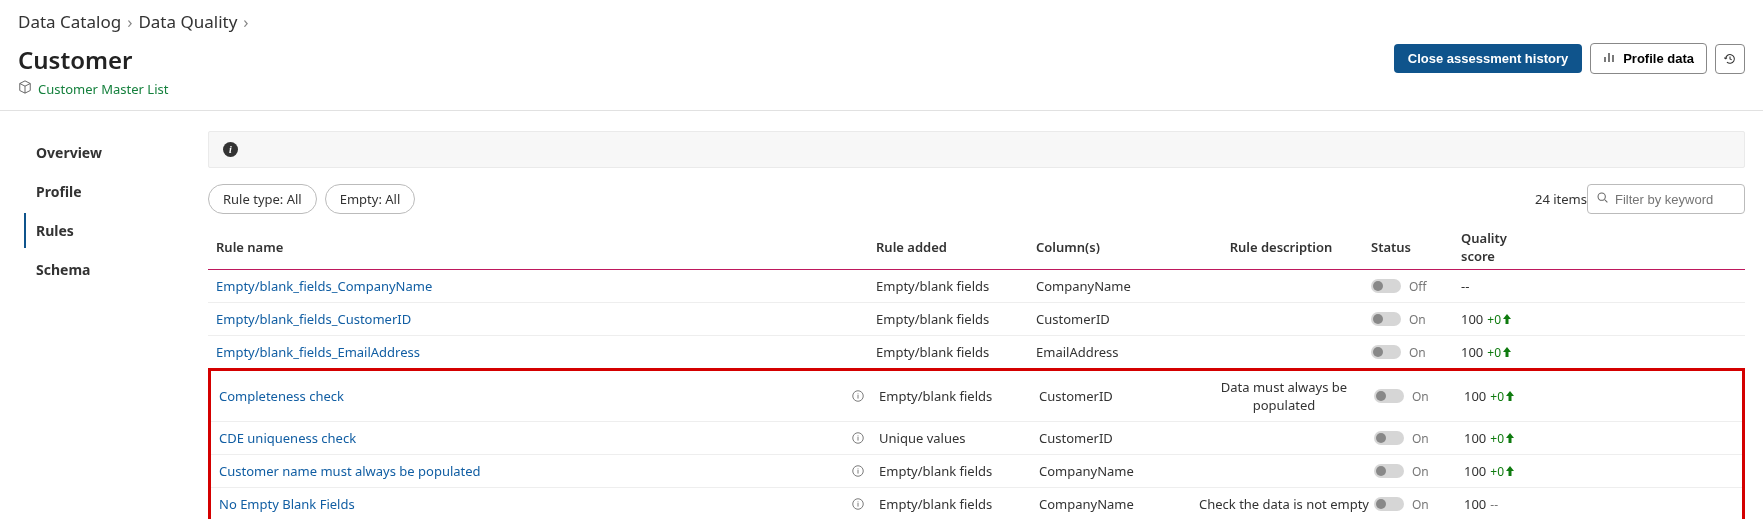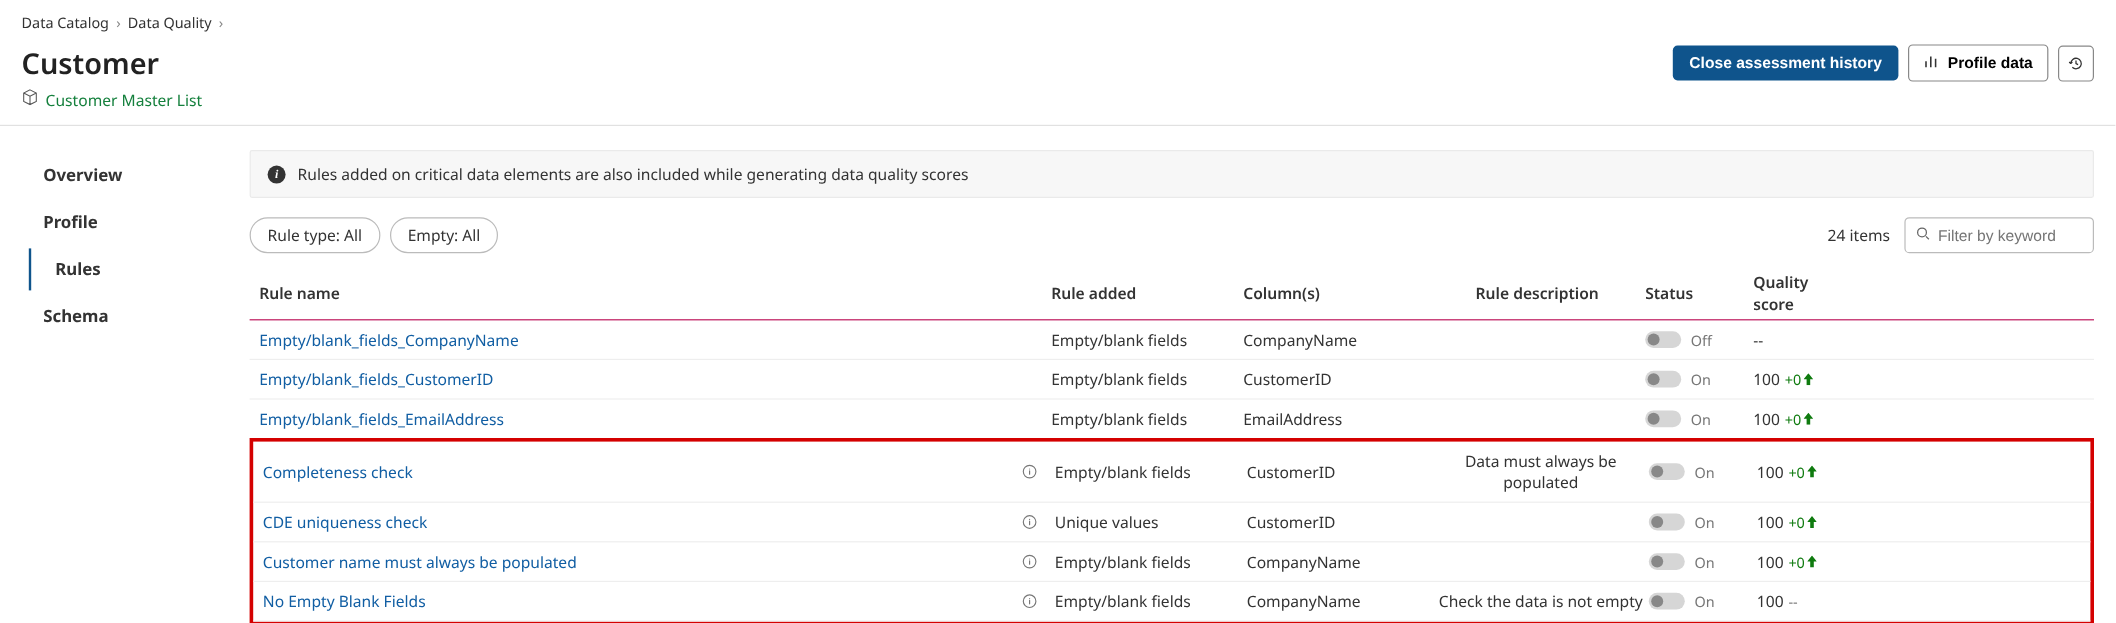--- a/index.html
+++ b/index.html
@@ -7,7 +7,7 @@
 
 
 .header { padding: 10px 18px 12px; border-bottom: 1px solid #e1e1e1; }
-.breadcrumb { display: flex; align-items: center; gap: 6px; color: #333; font-size: 12px; margin-bottom: 10px; }
+.breadcrumb { display: flex; align-items: center; gap: 6px; color: #333; font-size: 17px; margin-bottom: 10px; }
 .breadcrumb span { cursor: pointer; }
 .breadcrumb .sep { color: #888; }
 .title-row { display: flex; align-items: flex-start; justify-content: space-between; }

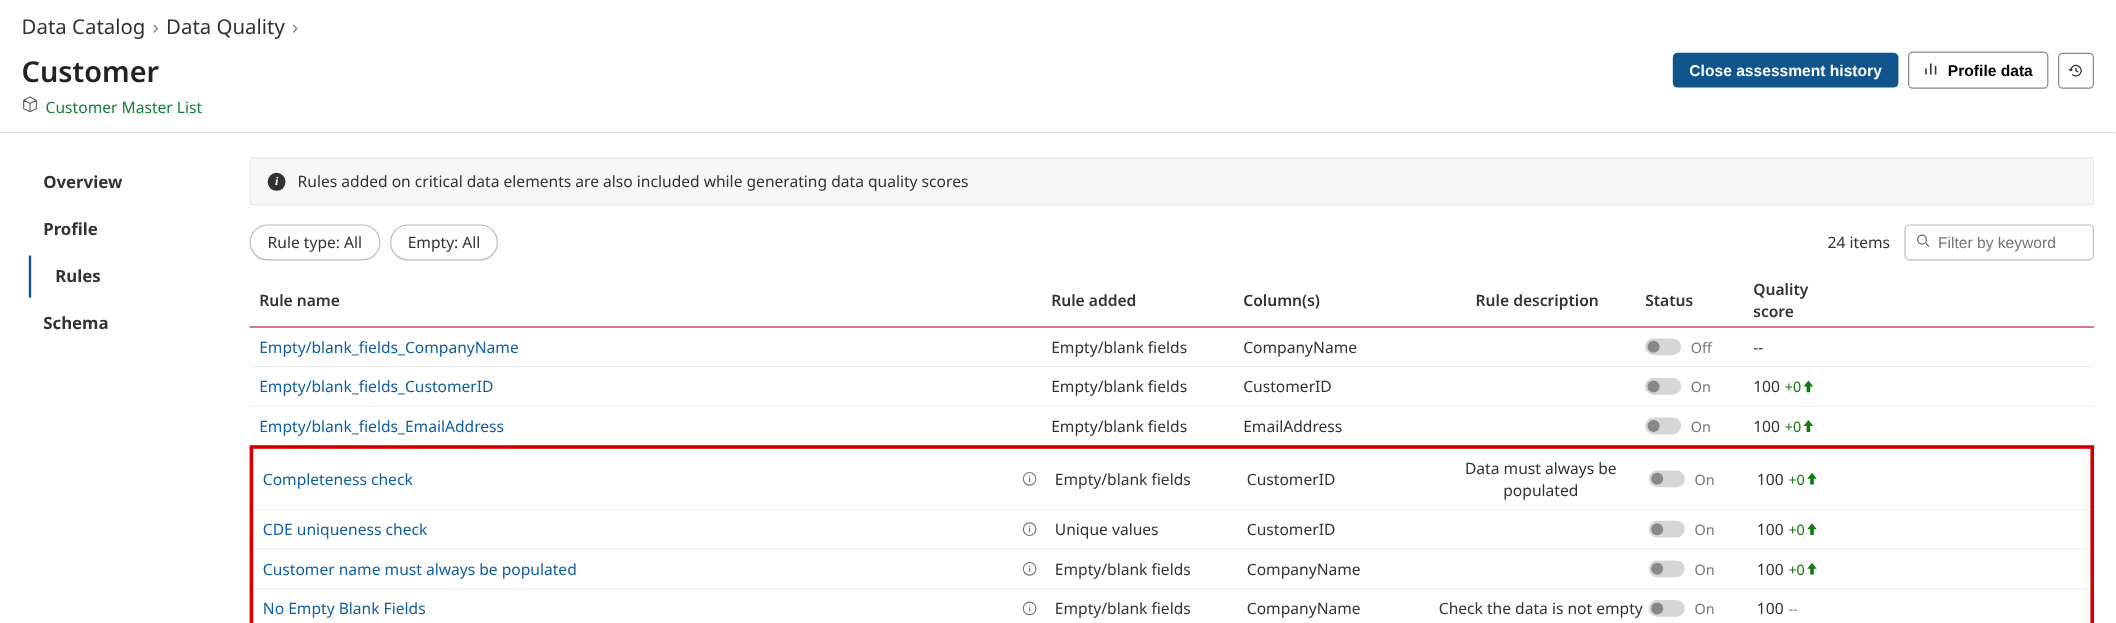--- a/index.html
+++ b/index.html
@@ -125,7 +125,6 @@
   <div class="content">
     <div class="info-banner">
       <span class="info-icon">i</span>
-      <span>Rules added on critical data elements are also included while generating data quality scores</span>
     </div>
 
     <div class="filters-row">

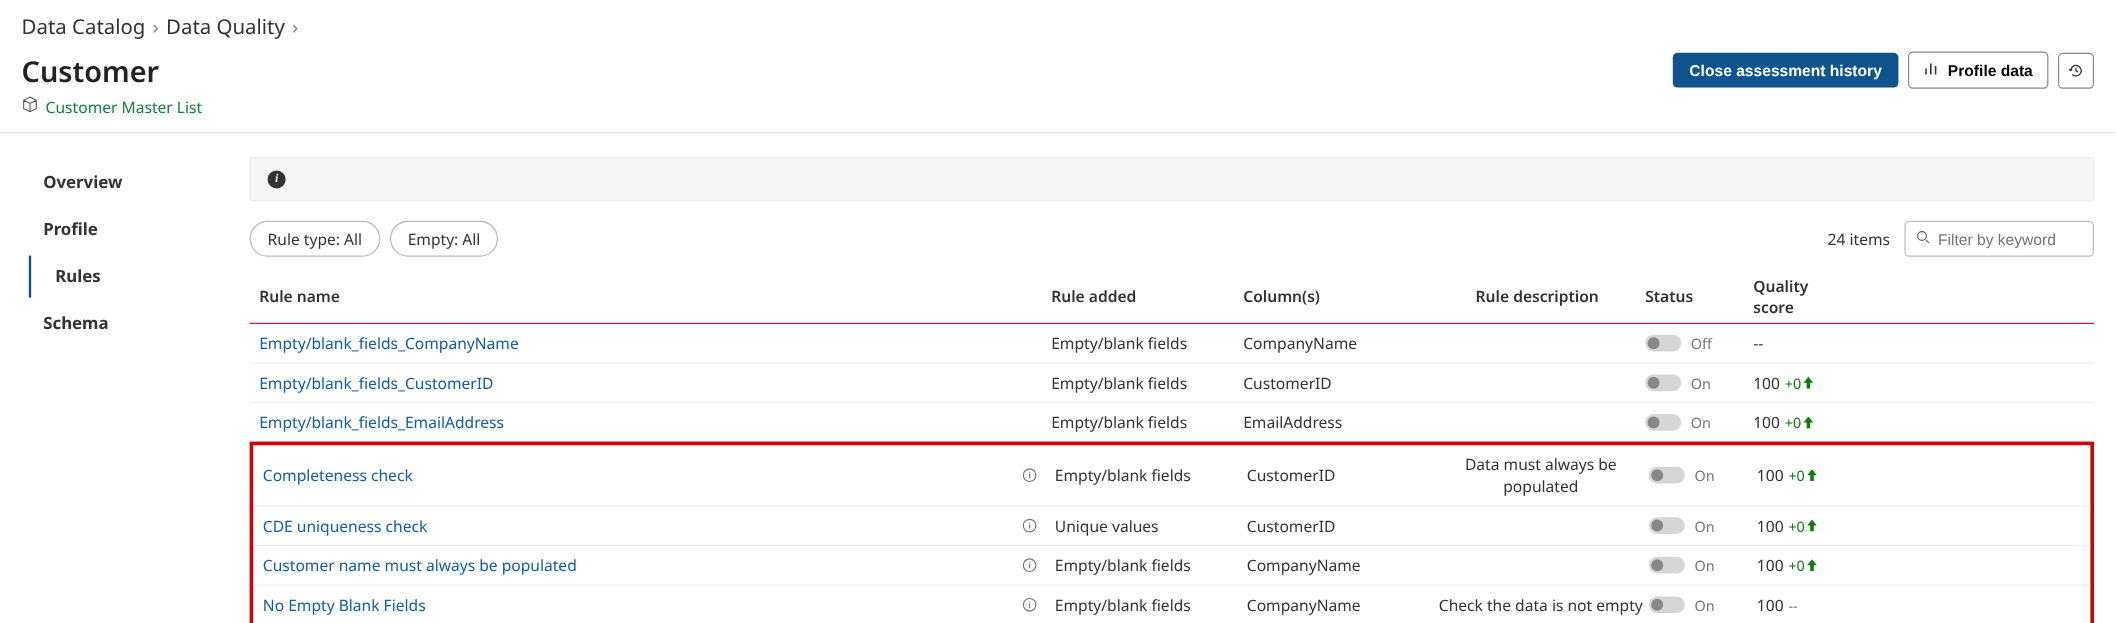--- a/index.html
+++ b/index.html
@@ -37,7 +37,7 @@
 .filter-pills { display: flex; gap: 8px; }
 .pill { border: 1px solid #bbb; border-radius: 16px; padding: 5px 14px; font-size: 13px; cursor: pointer; background: #fff; }
 .pill .value { font-weight: 400; }
-.filters-right { display: flex; align-items: center; gap: 12px; }
+.filters-right { display: flex; align-items: center; }
 .items-count { font-size: 13px; color: #333; }
 .search-box { border: 1px solid #bbb; border-radius: 4px; padding: 5px 8px; display: inline-flex; align-items: center; gap: 6px; width: 158px; }
 .search-box input { border: none; outline: none; font-size: 13px; width: 100%; }

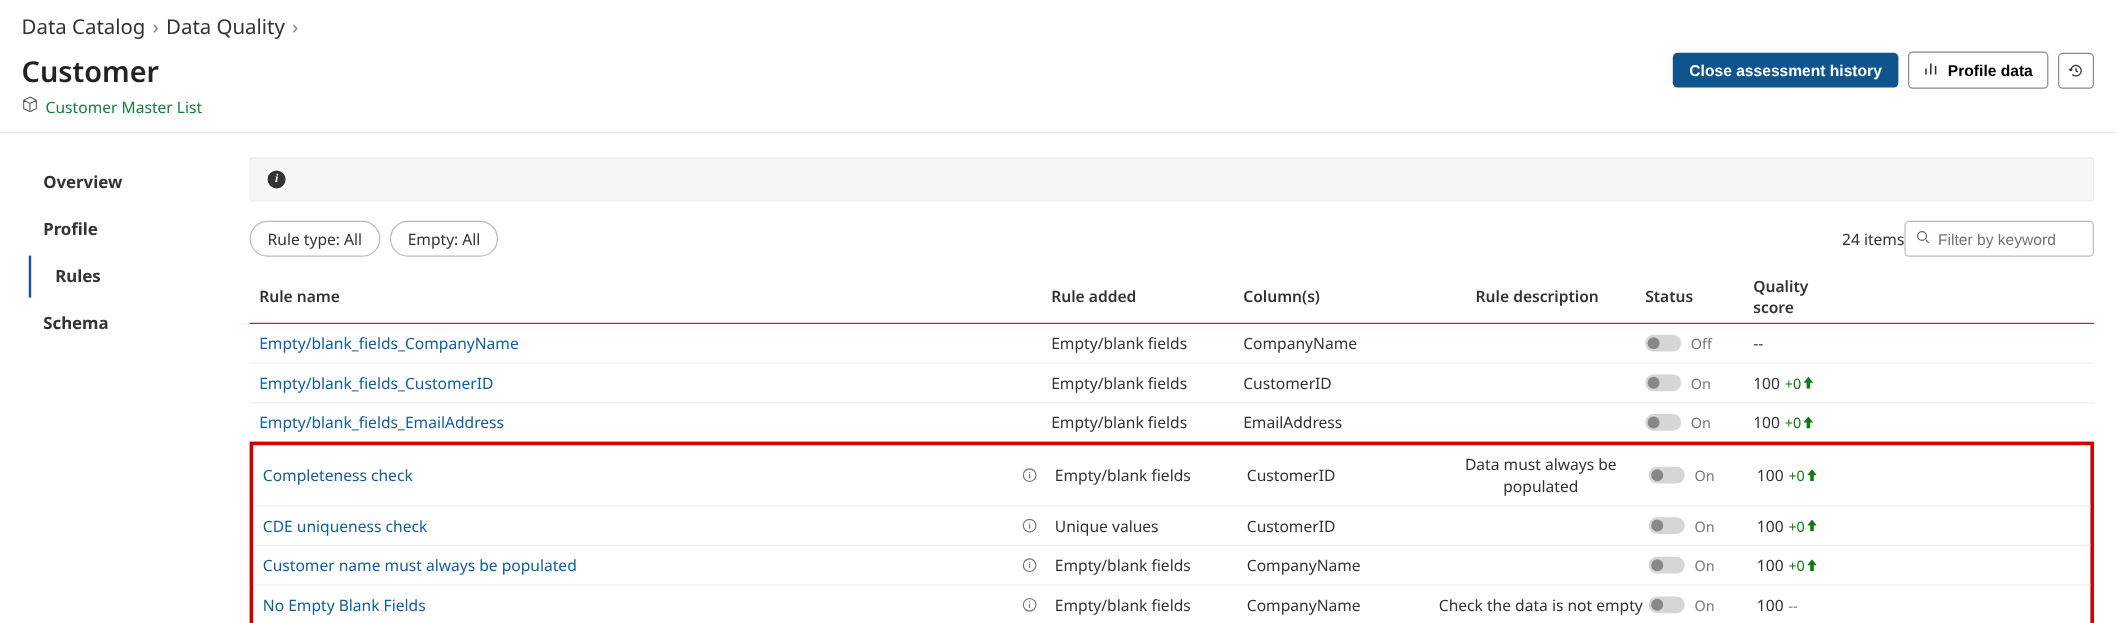--- a/index.html
+++ b/index.html
@@ -24,7 +24,7 @@
 .layout { display: flex; }
 .sidebar { width: 190px; padding: 24px 0 0 24px; }
 .sidebar-item { padding: 8px 4px 8px 12px; font-size: 14px; font-weight: 700; color: #333; cursor: pointer; margin-bottom: 4px; }
-.sidebar-item.active { border-left: 2px solid #0f548c; padding-left: 20px; }
+.sidebar-item.active { border-left: 2px solid #0f548c; padding-left: 10px; }
 
 .content { flex: 1; padding: 20px 18px 0 18px; }
 

